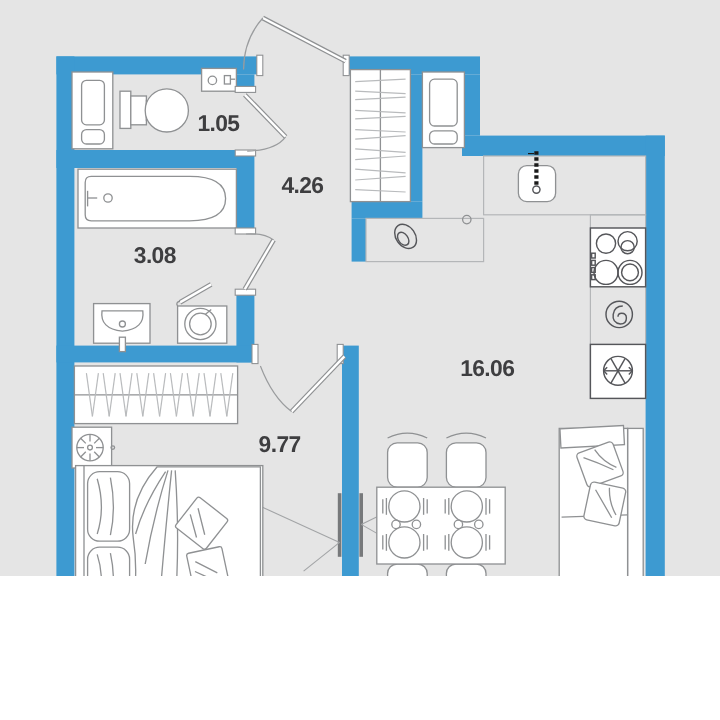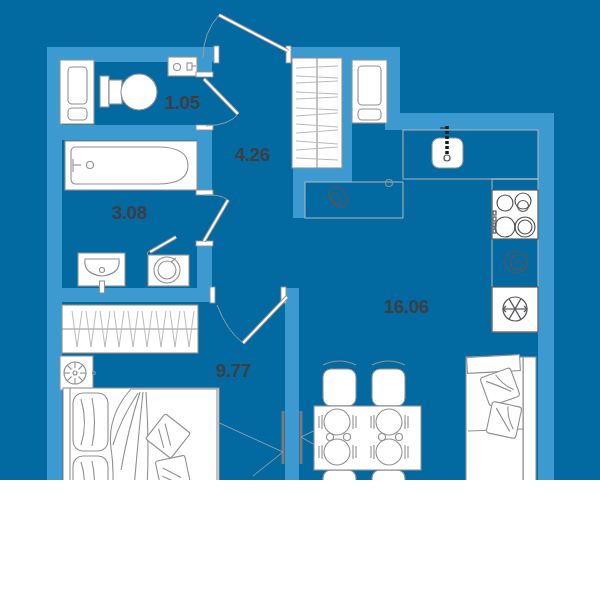--- a/index.html
+++ b/index.html
@@ -3,7 +3,7 @@
 <meta charset="utf-8">
 <style>
   html,body{margin:0;padding:0;background:#ffffff;}
-  .stage{position:relative;width:600px;height:480px;background:#0369a1;overflow:hidden;}
+  .stage{position:relative;width:600px;height:480px;background:#e5e5e5;overflow:hidden;}
   svg{position:absolute;left:0;top:0;}
   
   .ln{stroke:#8f9193;stroke-width:1.1;fill:none;}

